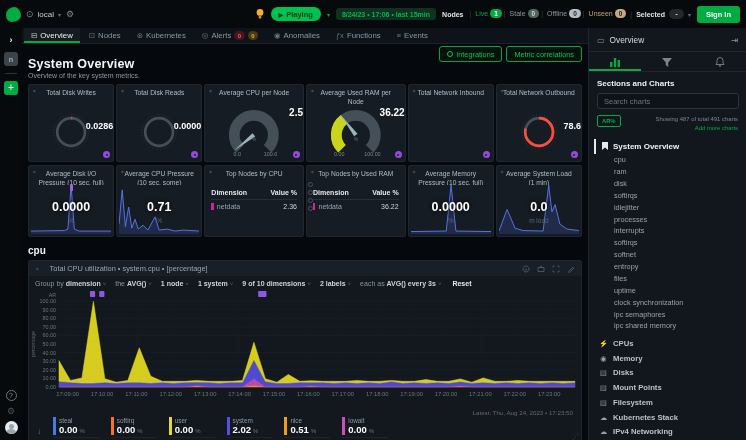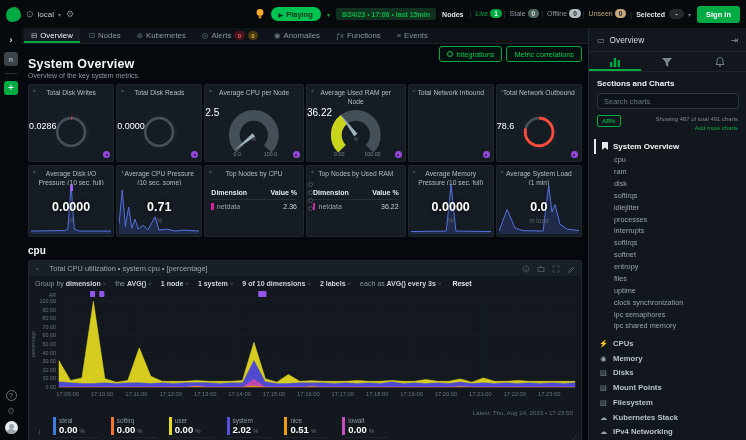--- a/index.html
+++ b/index.html
@@ -62,7 +62,7 @@
   .anomChip{position:absolute;right:3px;bottom:3px;width:7px;height:7px;border-radius:50%;background:#a44ff0;opacity:.9}
   .anomChip:before{content:"";position:absolute;left:2.5px;top:2.5px;width:2px;height:2px;border-radius:50%;background:#2a1140}
   .gaugeBox{position:absolute;left:0;right:0;top:20px;bottom:2px}
-  .gVal{position:absolute;width:100%;text-align:left;font-weight:normal;color:#fff;z-index:2}
+  .gVal{position:absolute;width:100%;text-align:right;font-weight:bold;color:#fff;z-index:2}
   .sparkBox{position:absolute;left:2px;right:2px;top:19px;bottom:2px}
   .sparkVal{position:absolute;width:100%;text-align:center;top:30%;font-size:12.5px;font-weight:bold;color:#fff;
     text-shadow:0 0 4px rgba(0,0,0,.9);z-index:2}

